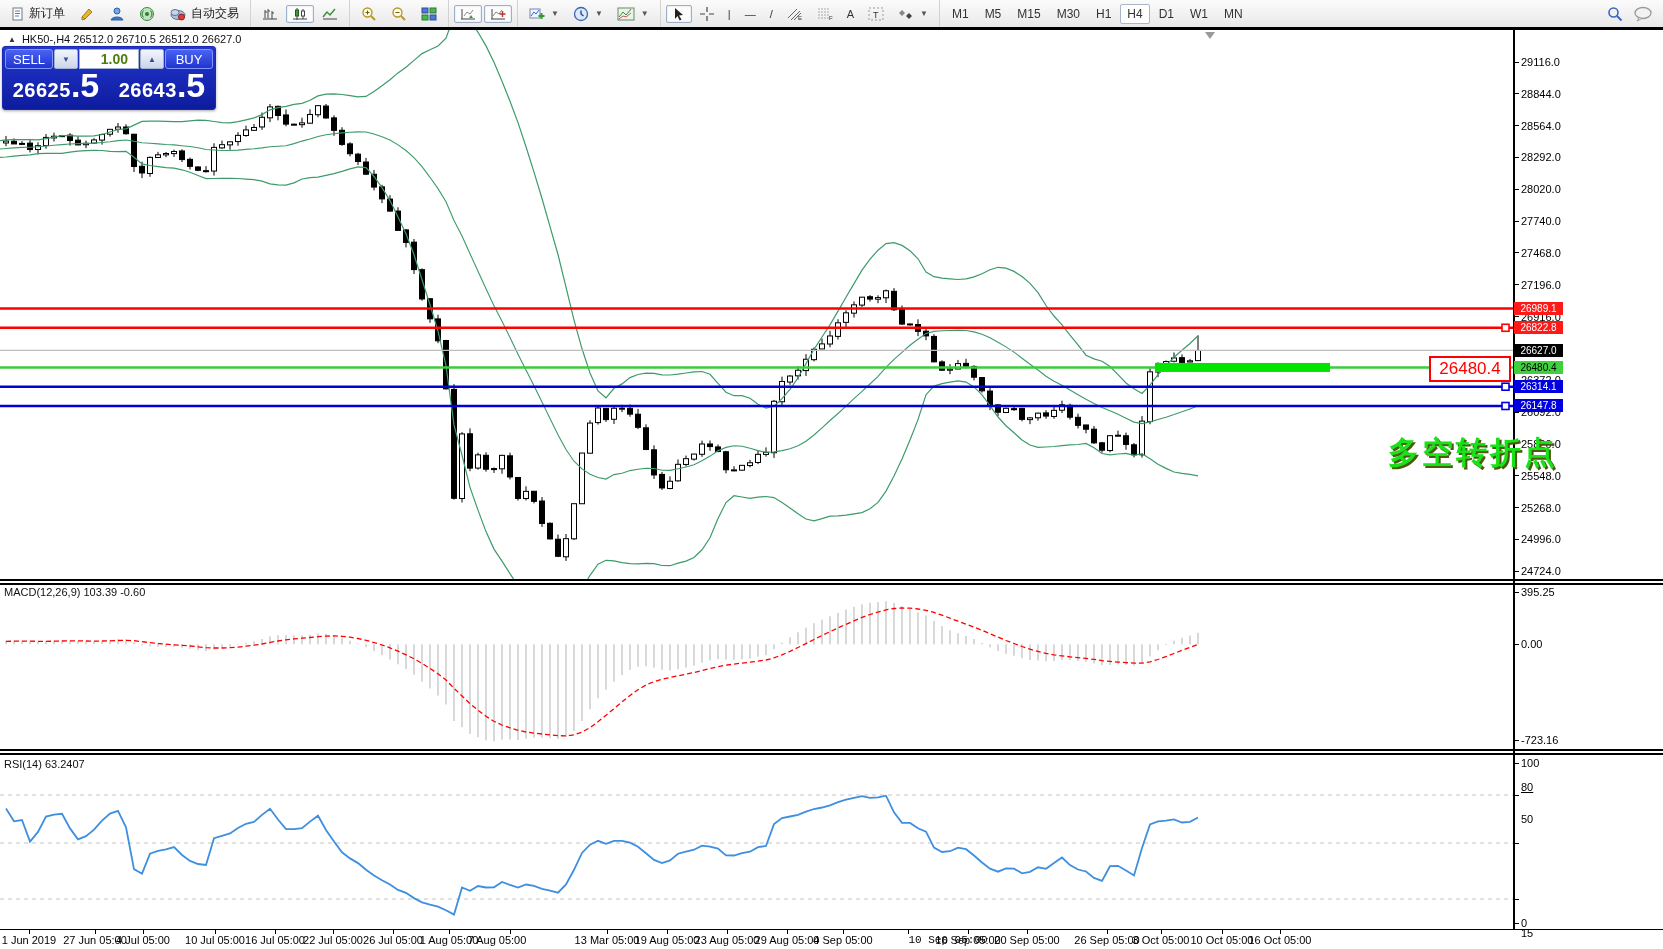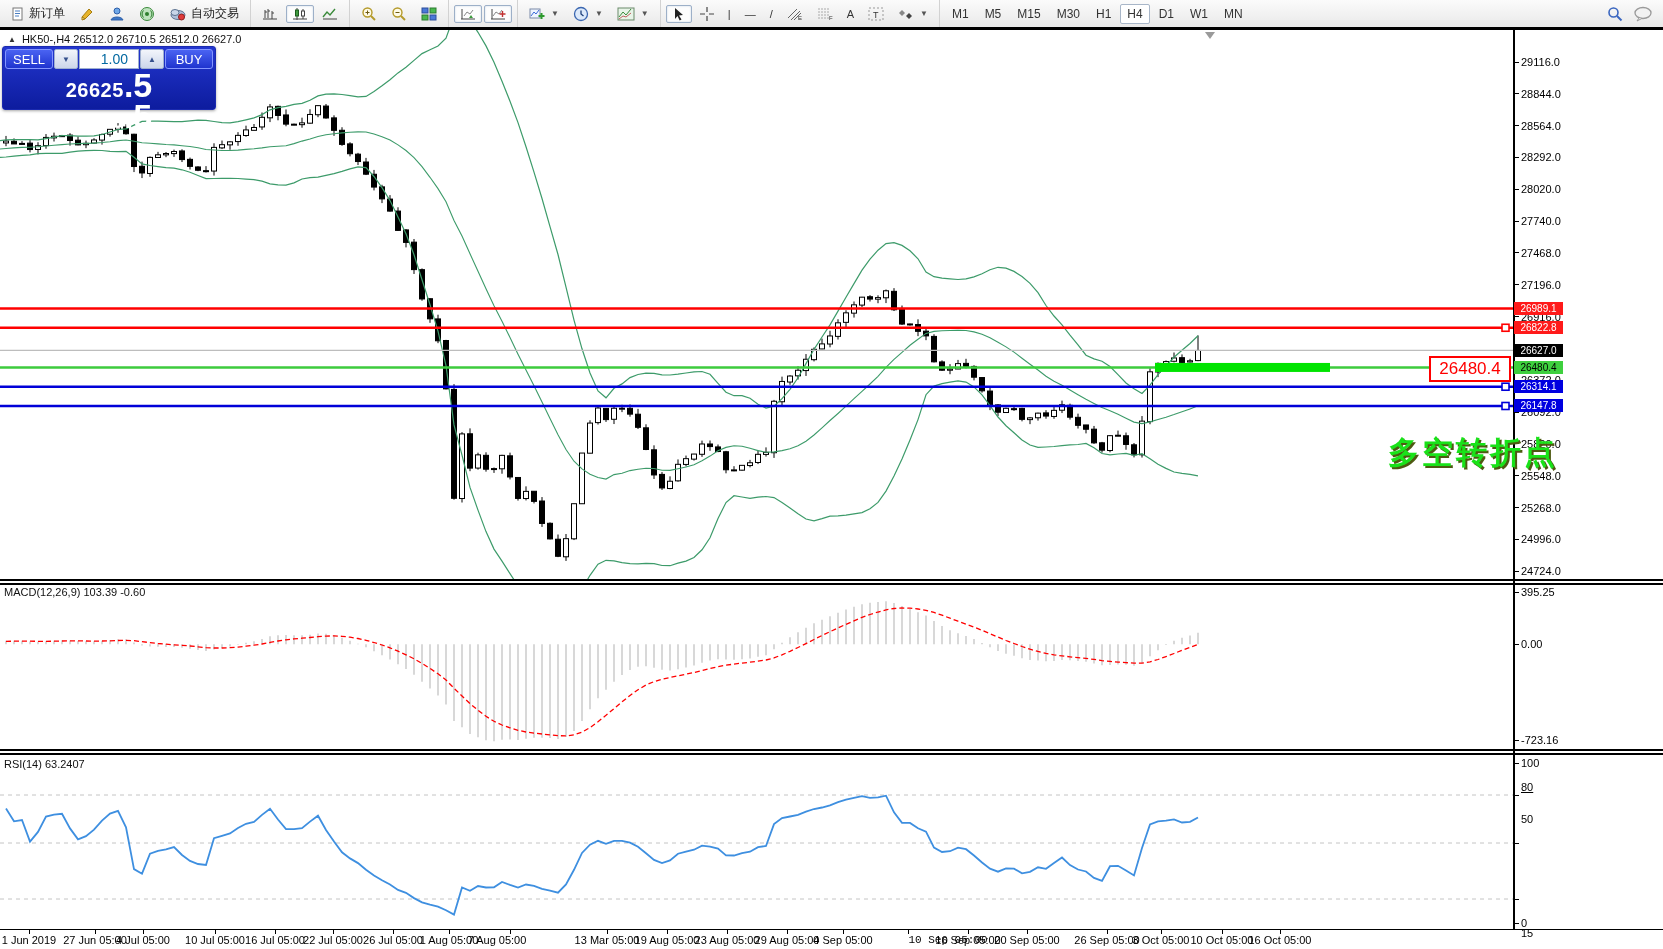--- a/index.html
+++ b/index.html
@@ -35,7 +35,7 @@
      background:linear-gradient(#4a63f2,#1f34cf);border:1px solid #8496ff;border-radius:3px;}
   .tp-spin{flex:0 0 22px;background:linear-gradient(#f2f5fb,#ccd6ea);border:1px solid #9fb0d0;border-radius:2px;
      display:flex;align-items:center;justify-content:center;font-size:8px;color:#35508c;}
-  .tp-vol{flex:1;background:#fff;border:1px solid #9fb0d0;color:#0369a1;font-size:14px;display:flex;align-items:center;justify-content:flex-end;padding-right:10px;}
+  .tp-vol{flex:1;background:#fff;border:1px solid #9fb0d0;color:#4d7c0f;font-size:14px;display:flex;align-items:center;justify-content:flex-end;padding-right:10px;font-weight:bold;}
   .tp-row2{display:flex;height:32px;margin-top:2px;color:#fff;flex-direction:column;}
   .tp-price{flex:1;display:flex;align-items:baseline;justify-content:center;font-weight:bold;}
   .tp-main{font-size:20px;letter-spacing:.5px;}

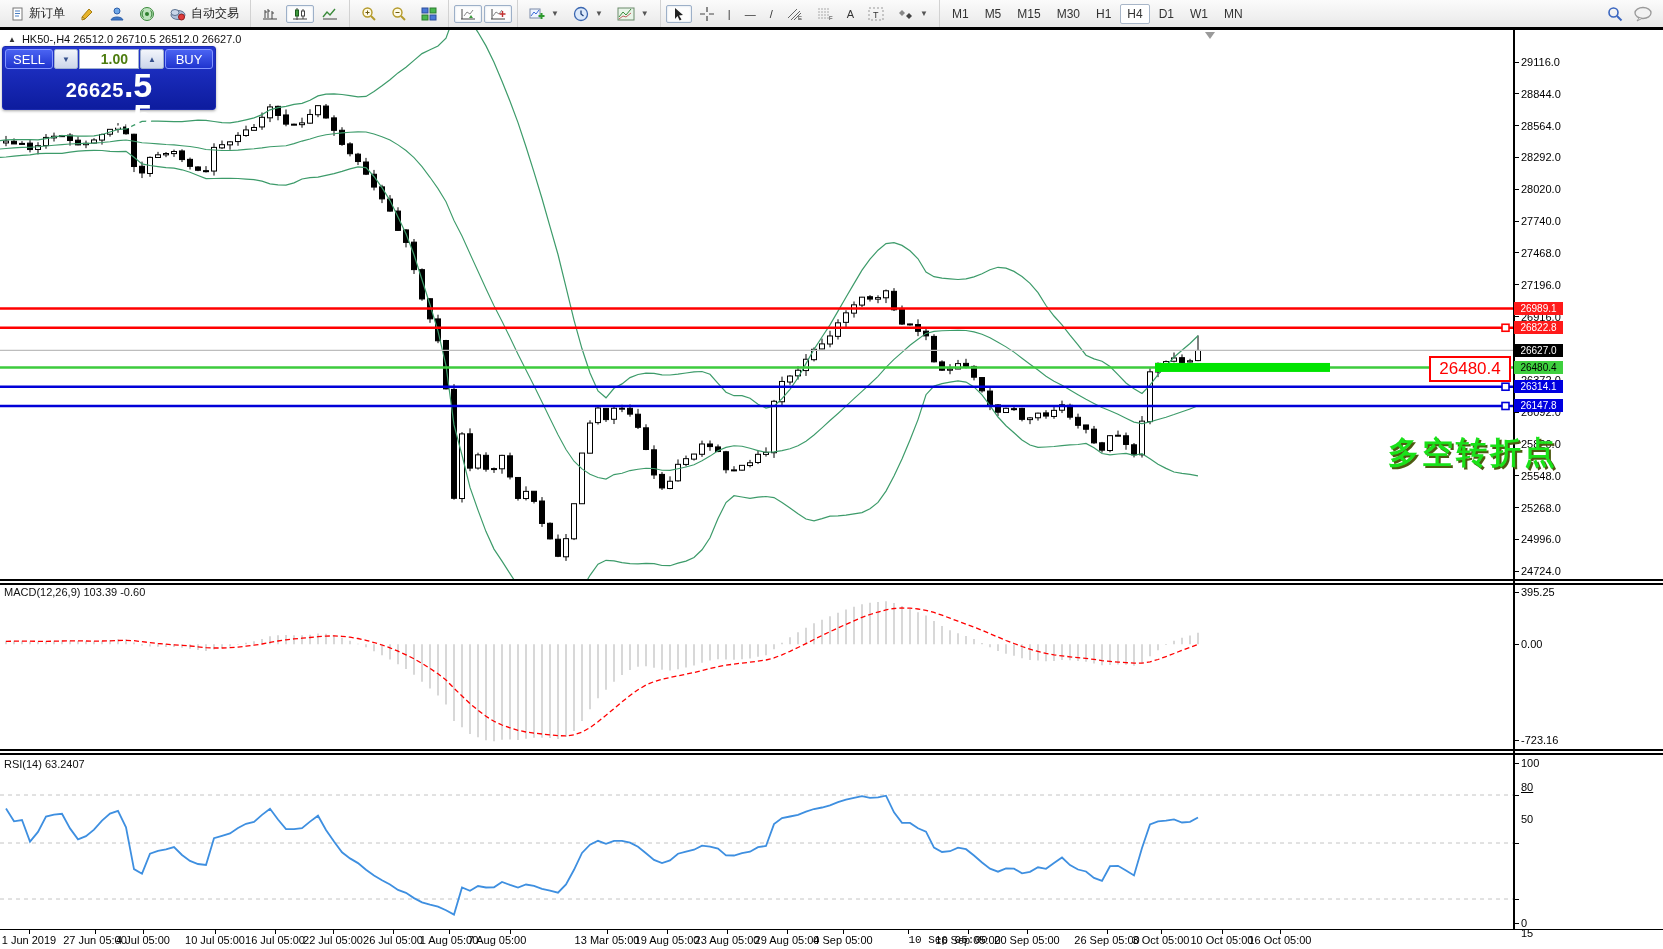--- a/index.html
+++ b/index.html
@@ -36,7 +36,7 @@
   .tp-spin{flex:0 0 22px;background:linear-gradient(#f2f5fb,#ccd6ea);border:1px solid #9fb0d0;border-radius:2px;
      display:flex;align-items:center;justify-content:center;font-size:8px;color:#35508c;}
   .tp-vol{flex:1;background:#fff;border:1px solid #9fb0d0;color:#4d7c0f;font-size:14px;display:flex;align-items:center;justify-content:flex-end;padding-right:10px;font-weight:bold;}
-  .tp-row2{display:flex;height:32px;margin-top:2px;color:#fff;flex-direction:column;}
+  .tp-row2{display:flex;height:32px;margin-top:2px;color:#fff;}
   .tp-price{flex:1;display:flex;align-items:baseline;justify-content:center;font-weight:bold;}
   .tp-main{font-size:20px;letter-spacing:.5px;}
   .tp-big{font-size:34px;line-height:28px;}

